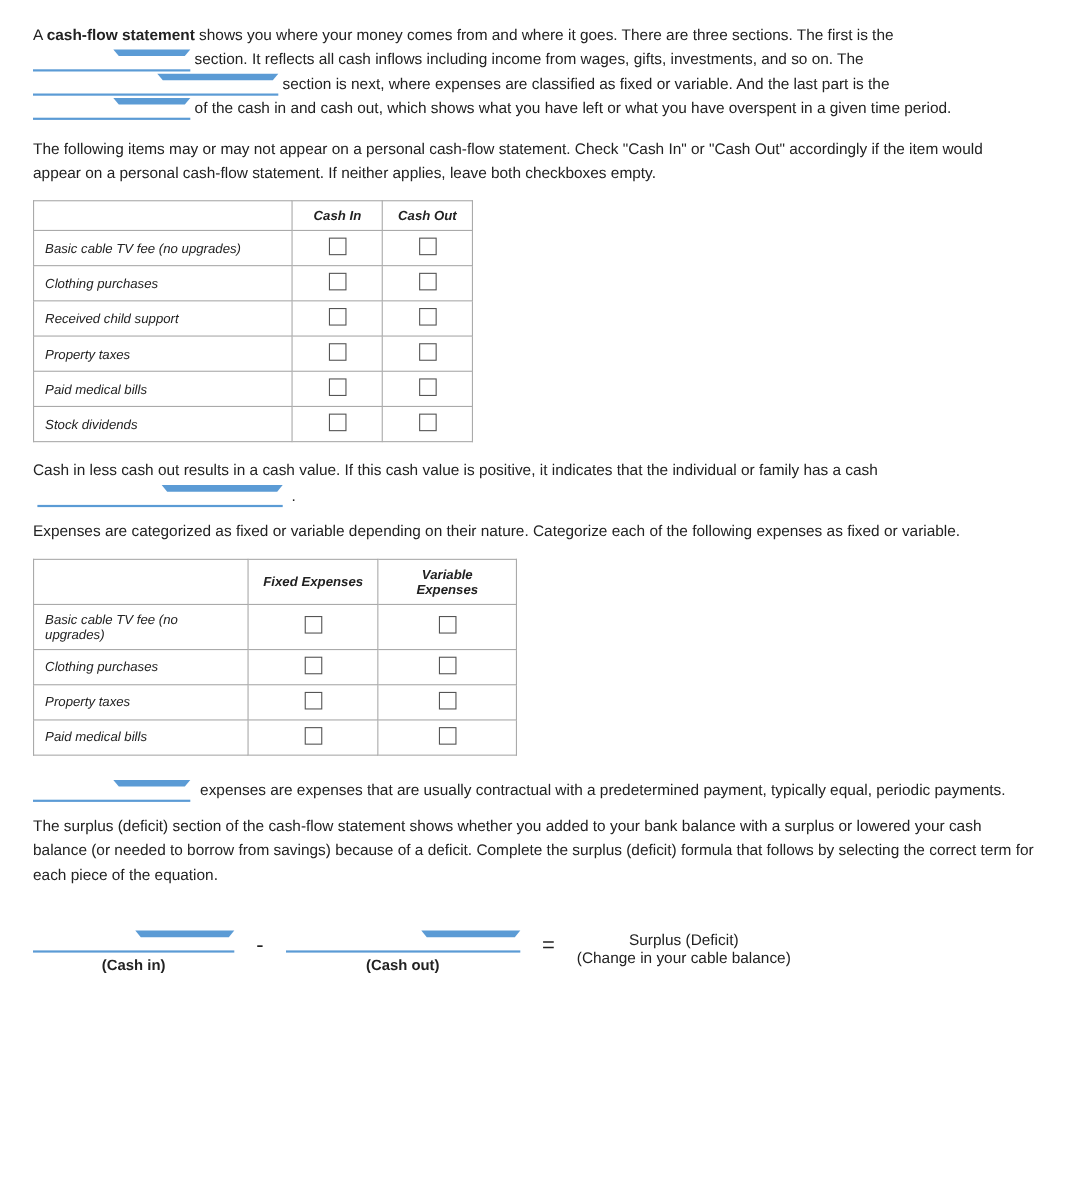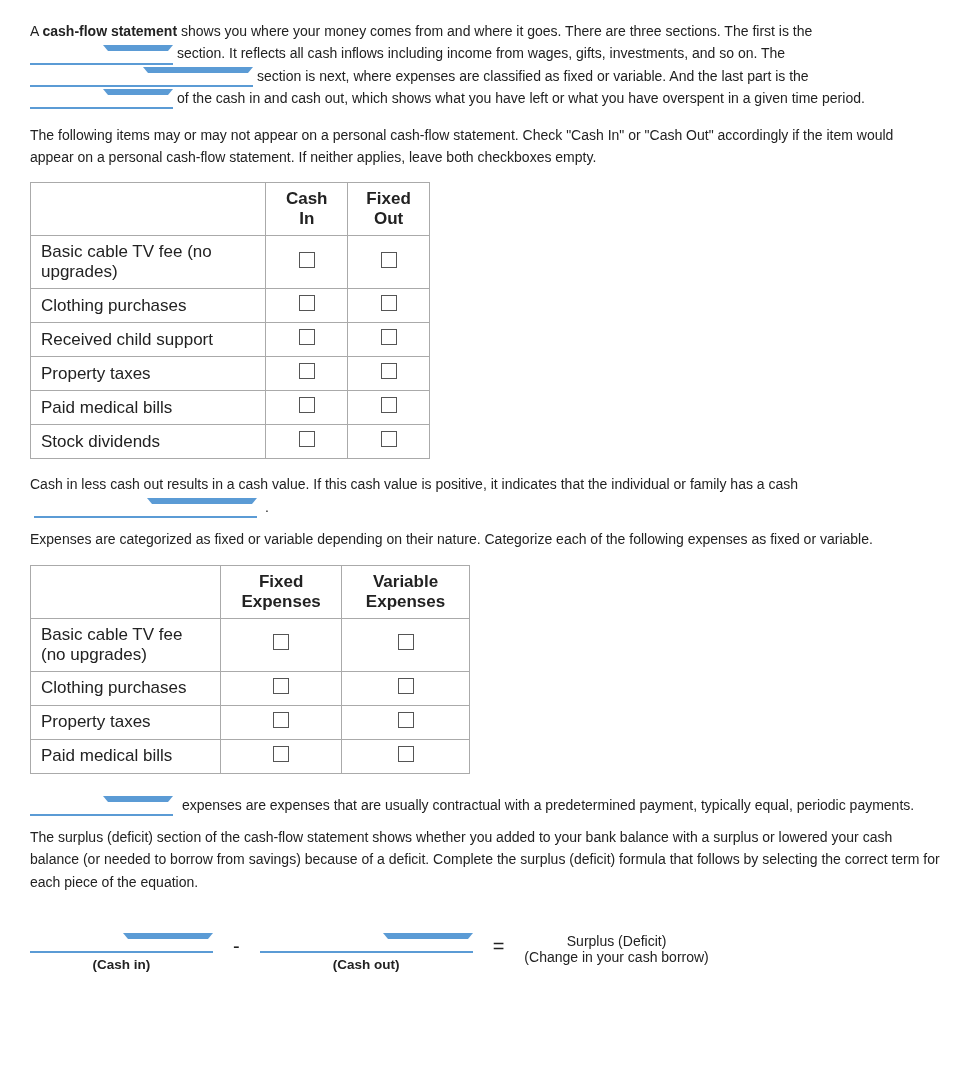--- a/index.html
+++ b/index.html
@@ -48,7 +48,8 @@
     th, td {
       border: 1px solid #aaa;
       padding: 6px 10px;
-      font-size: 17px;
+      font-size: 12px;
+      font-style: italic;
     }
     th { font-weight: bold; text-align: center; }
     td:first-child { text-align: left; }

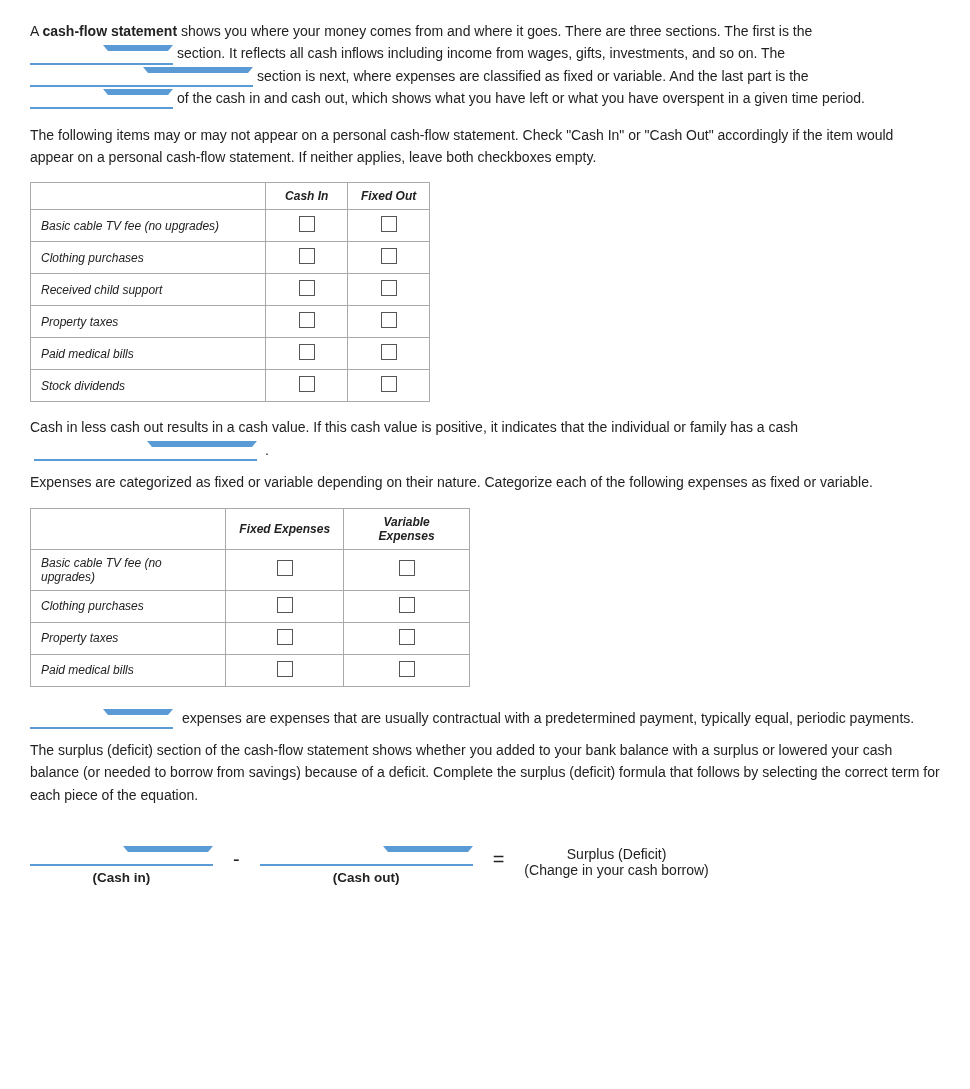--- a/index.html
+++ b/index.html
@@ -134,7 +134,7 @@
     <tr>
       <th style="width:230px; border:1px solid #aaa;"></th>
       <th style="width:80px;">Cash In</th>
-      <th style="width:80px;">Fixed Out</th>
+      <th style="width:80px;">Cash Out</th>
     </tr>
   </thead>
   <tbody id="cash-table-body">

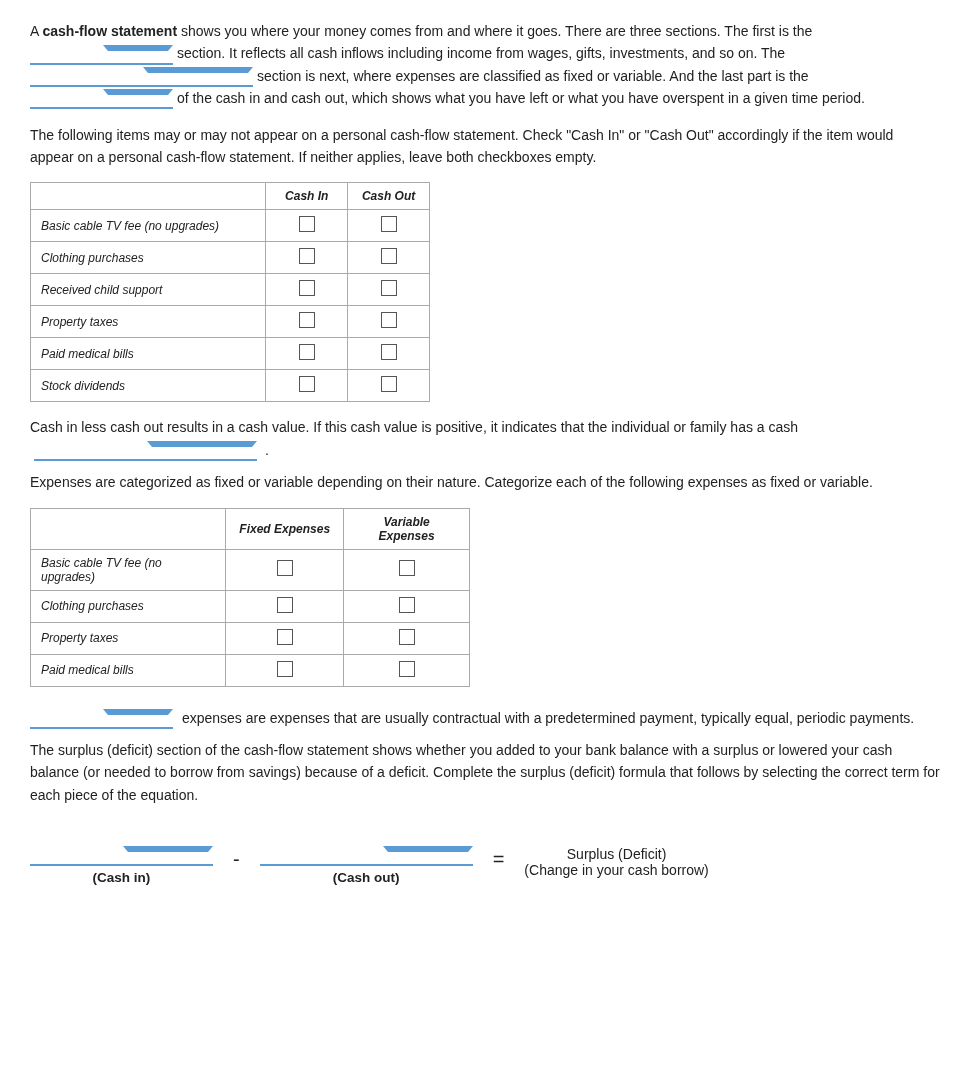--- a/index.html
+++ b/index.html
@@ -253,7 +253,7 @@
 
   <div class="eq-item">
     <div class="eq-result top">Surplus (Deficit)</div>
-    <div class="eq-result bottom">(Change in your cash borrow)</div>
+    <div class="eq-result bottom">(Change in your cable balance)</div>
   </div>
 </div>
 

